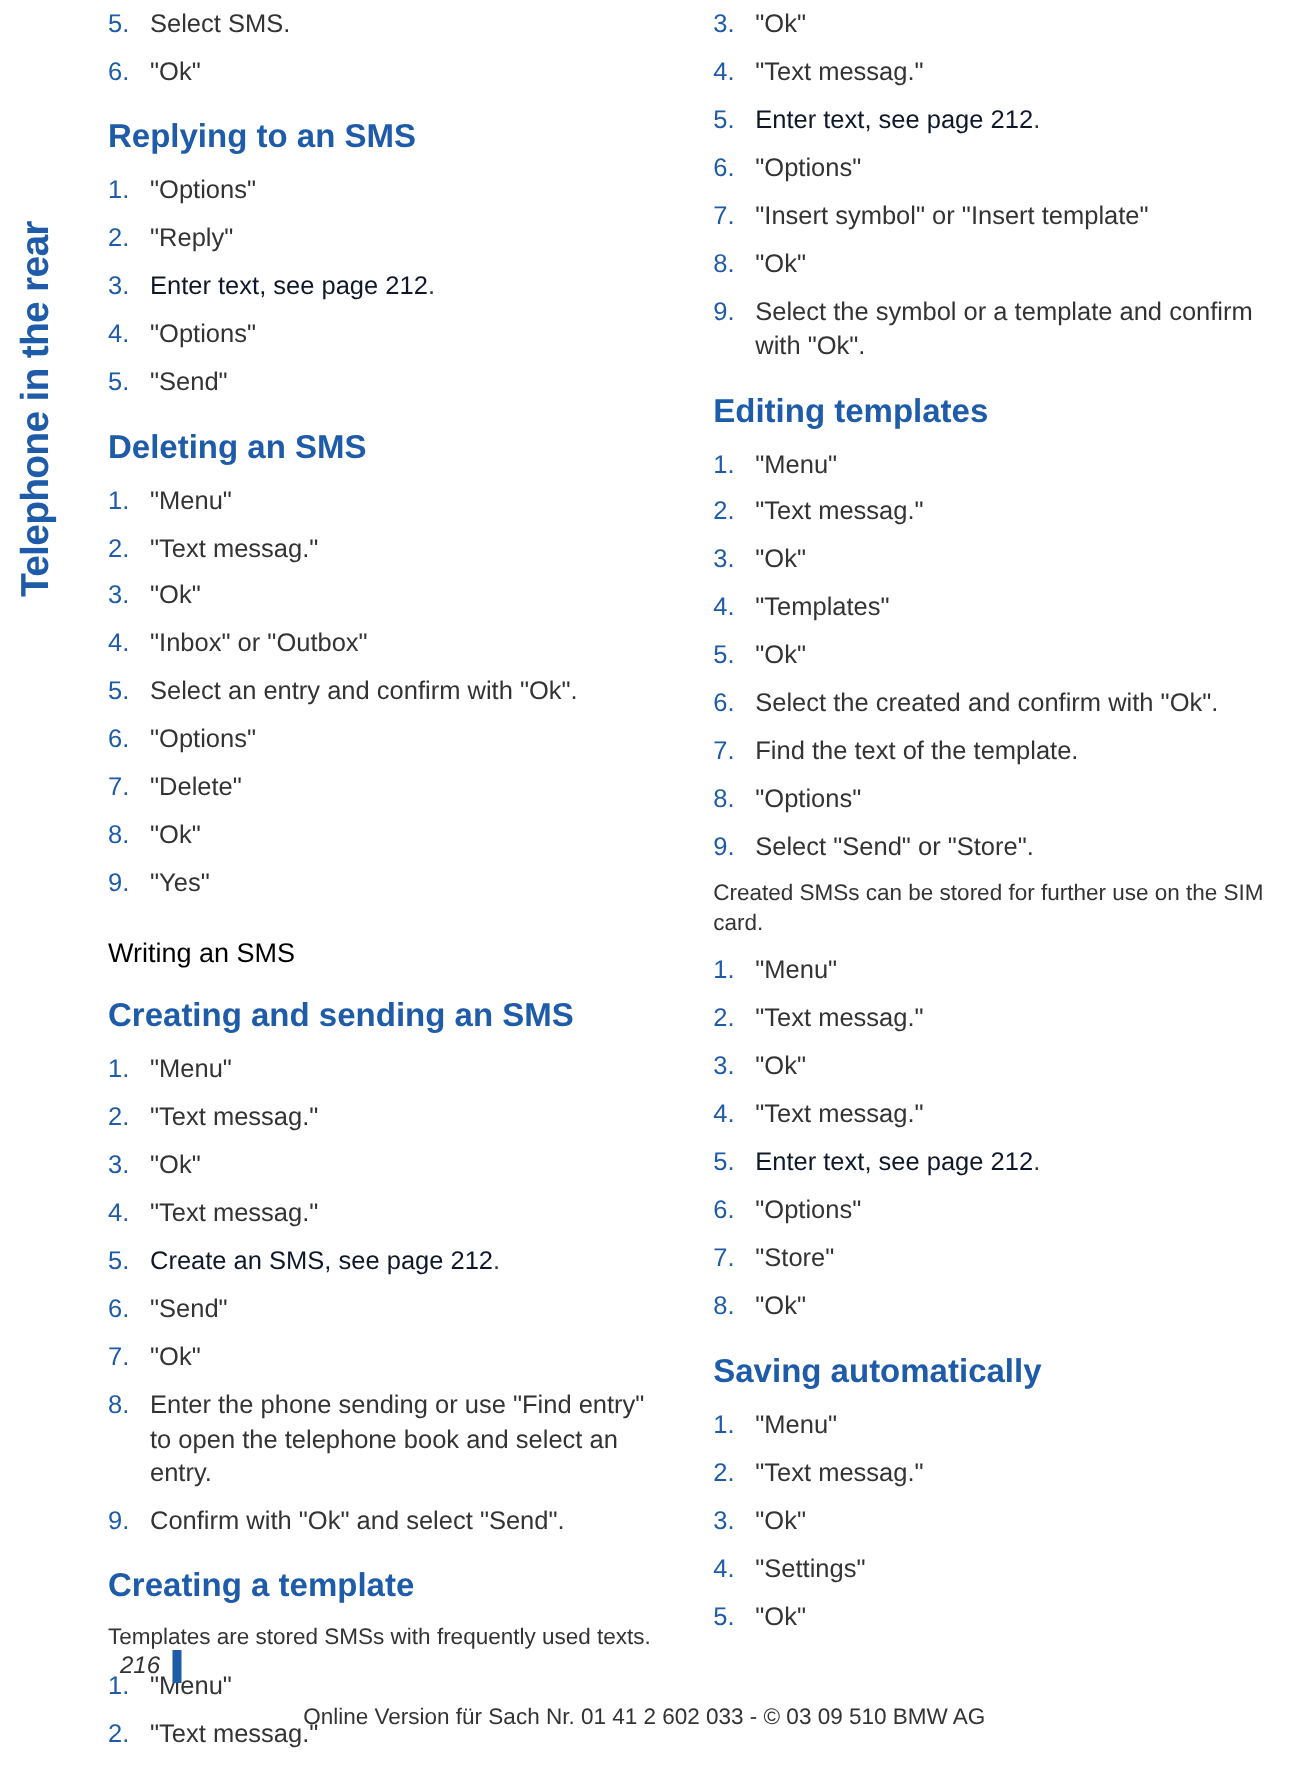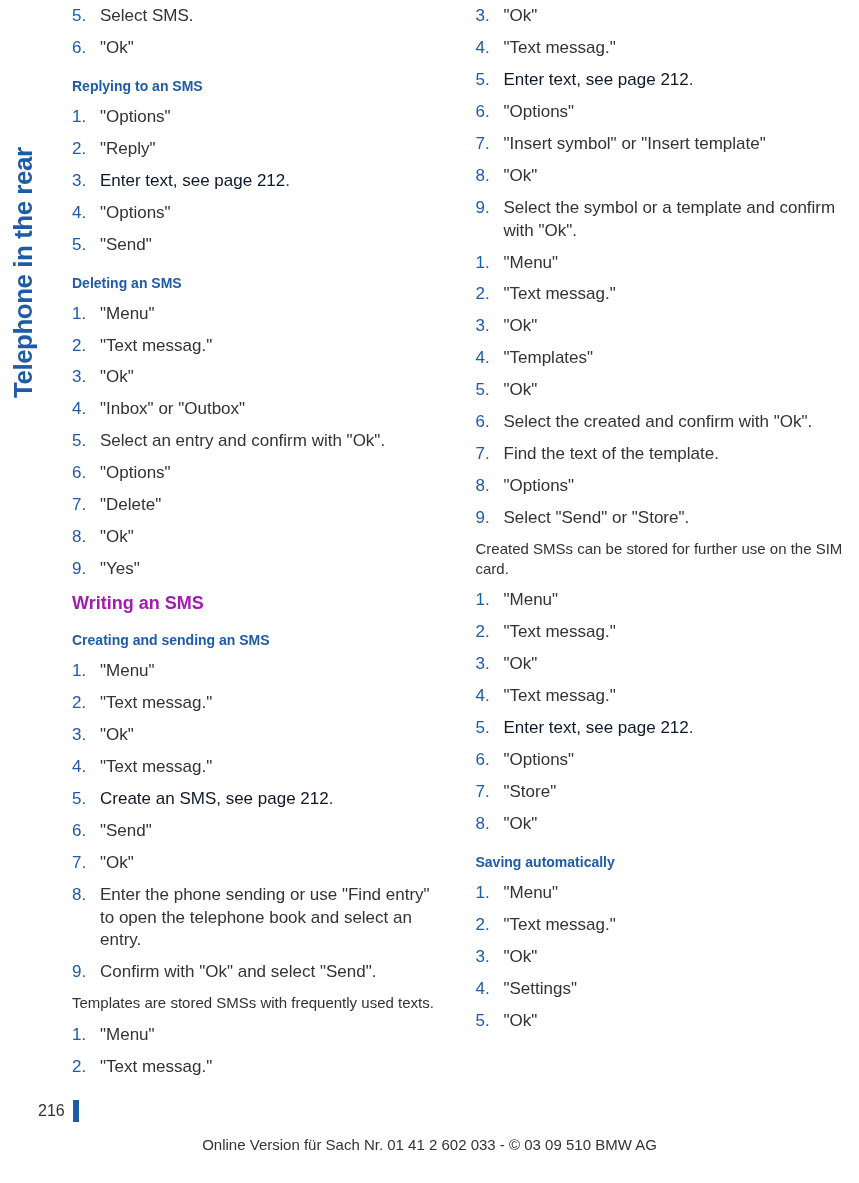--- a/index.html
+++ b/index.html
@@ -59,7 +59,7 @@
     .subsection-heading {
       color: #1e5ba8;
       font-weight: bold;
-      font-size: 14px;
+      font-size: 22px;
       margin-top: 18px;
       margin-bottom: 12px;
     }

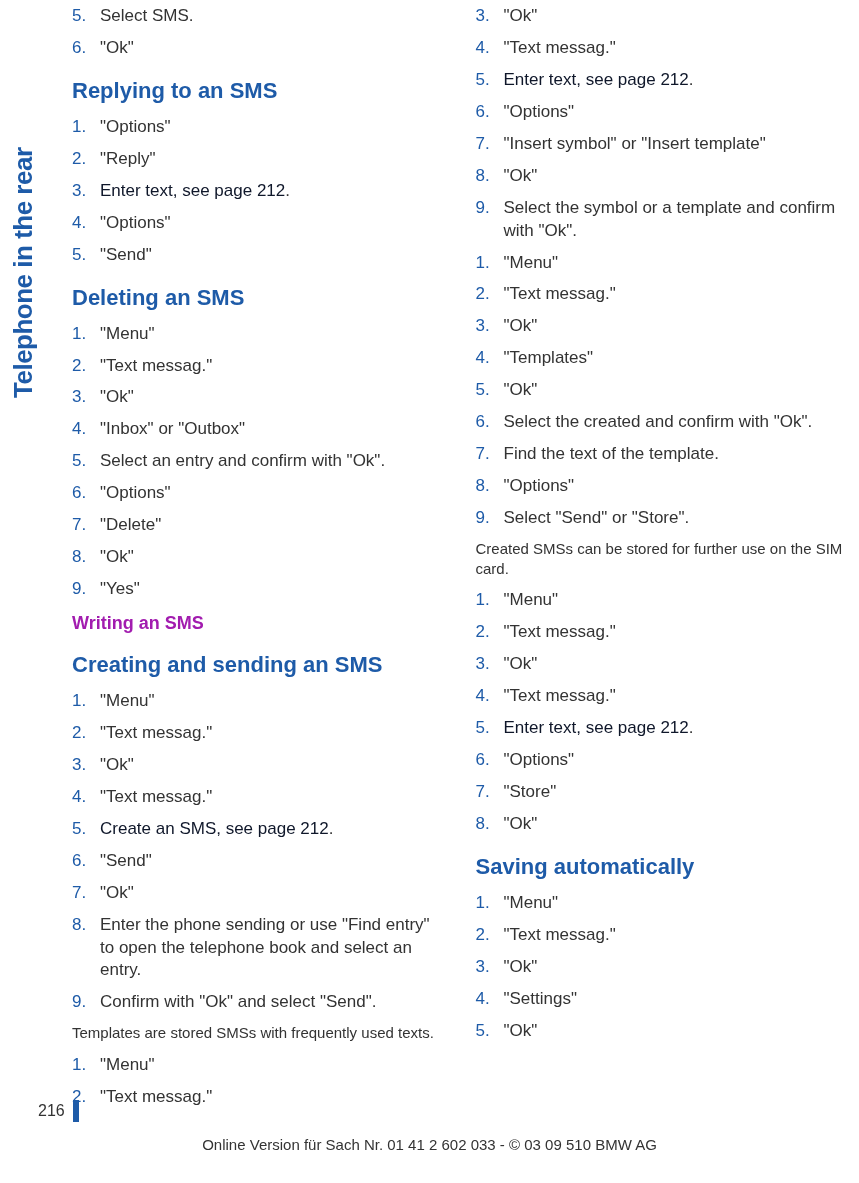--- a/index.html
+++ b/index.html
@@ -298,6 +298,7 @@
         </li>
     </ol>
 
+    <div class="subsection-heading">Editing templates</div>
     <ol class="numlist">
       <li>
           <span class="list-num">1.</span>

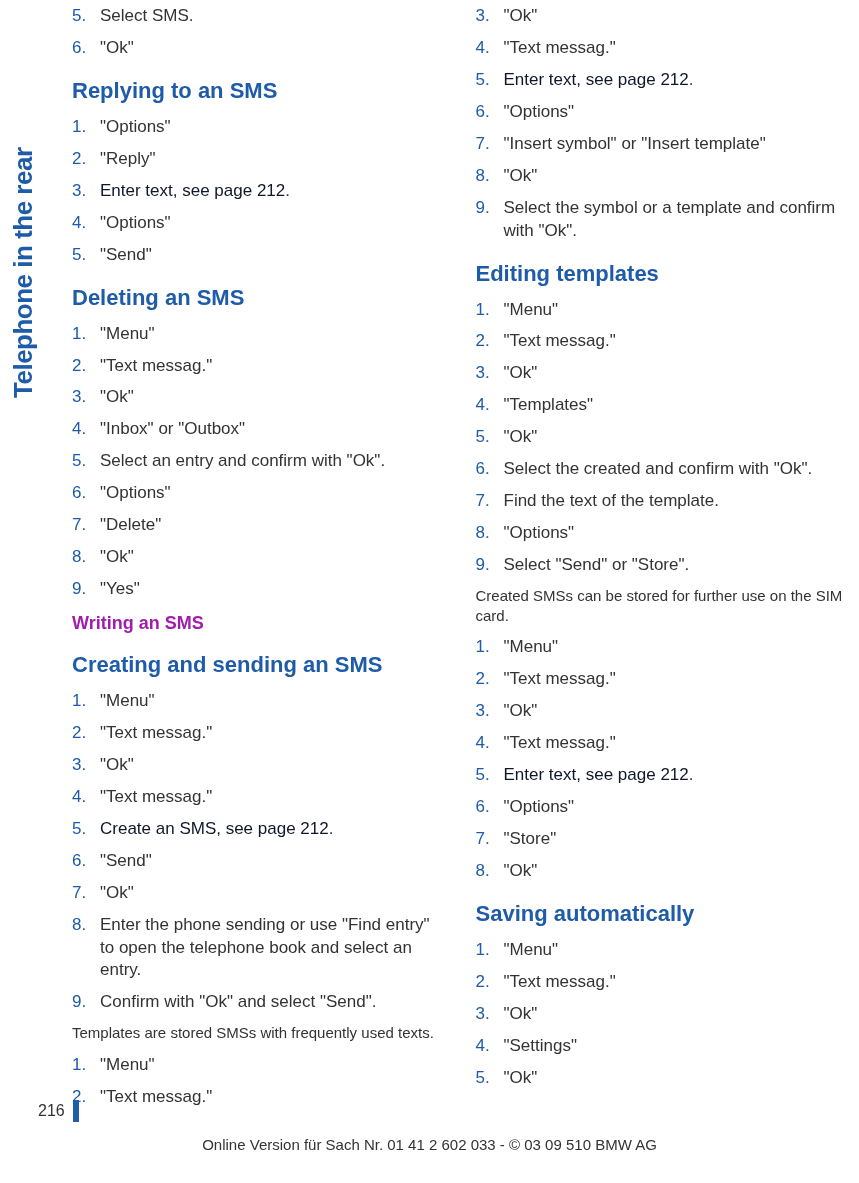--- a/index.html
+++ b/index.html
@@ -50,10 +50,10 @@
       padding-left: 10px;
     }
     .section-heading {
-      color: #a21caf;
-      font-weight: bold;
+      color: #000000;
+      font-weight: normal;
       font-size: 18px;
-      margin-top: 12px;
+      margin-top: 24px;
       margin-bottom: 12px;
     }
     .subsection-heading {

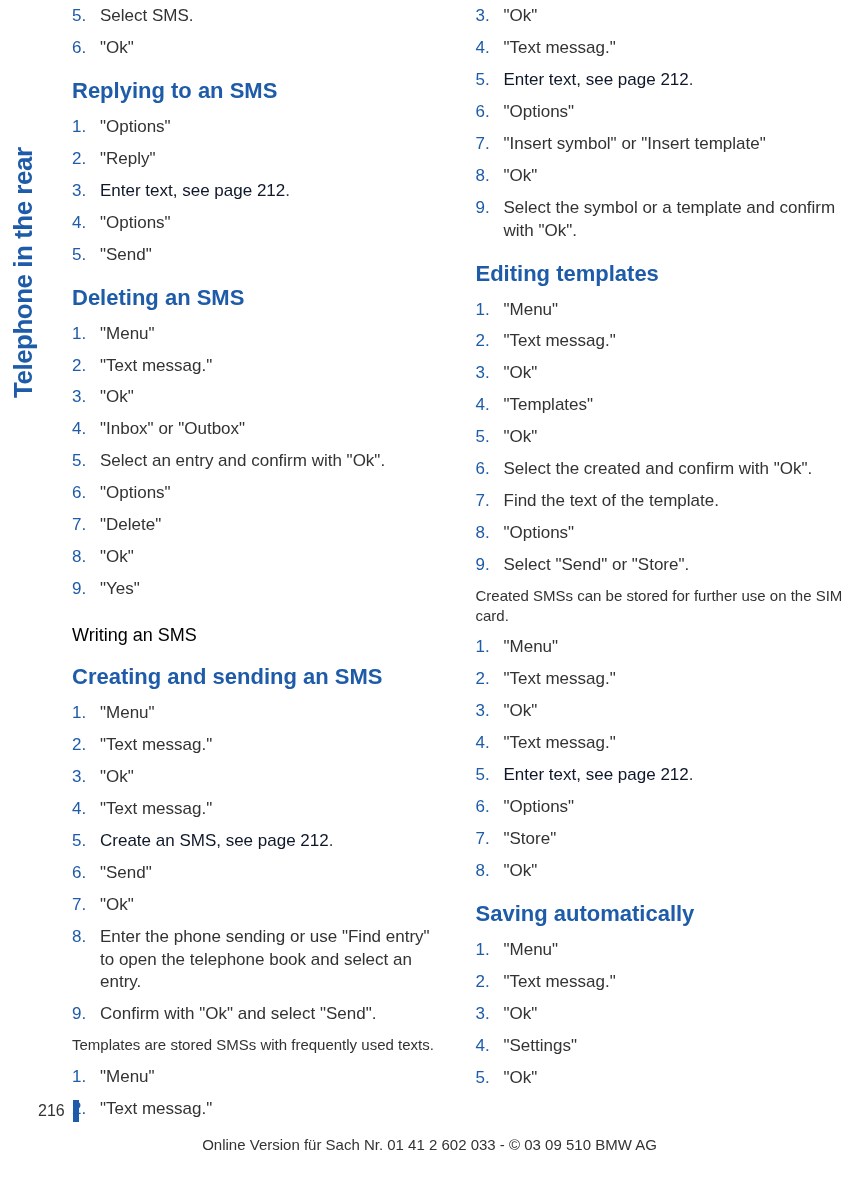--- a/index.html
+++ b/index.html
@@ -251,6 +251,7 @@
         </li>
     </ol>
 
+    <div class="subsection-heading">Creating a template</div>
     <div class="body-text">Templates are stored SMSs with frequently used texts.</div>
     <ol class="numlist">
       <li>

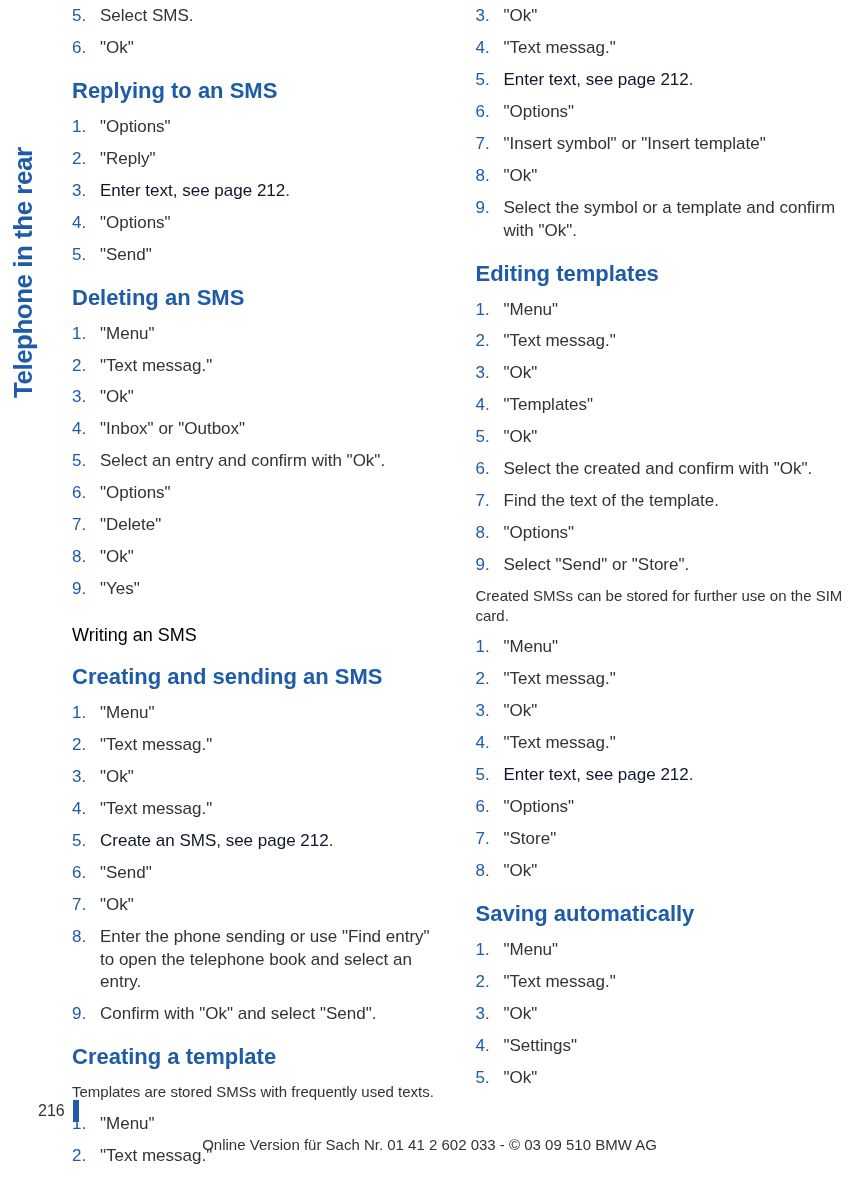--- a/index.html
+++ b/index.html
@@ -105,8 +105,9 @@
       display: flex;
       align-items: center;
       justify-content: flex-start;
-      padding-left: 38px;
+      padding-left: 80px;
       margin-bottom: 14px;
+      font-style: italic;
     }
     .page-num {
       color: #333;

